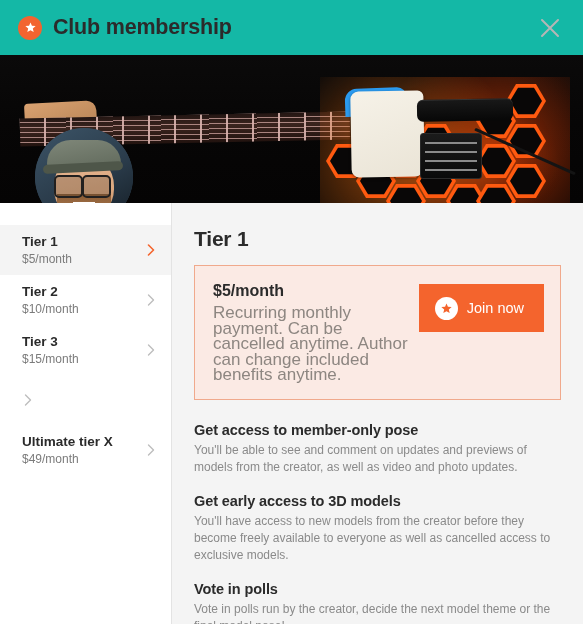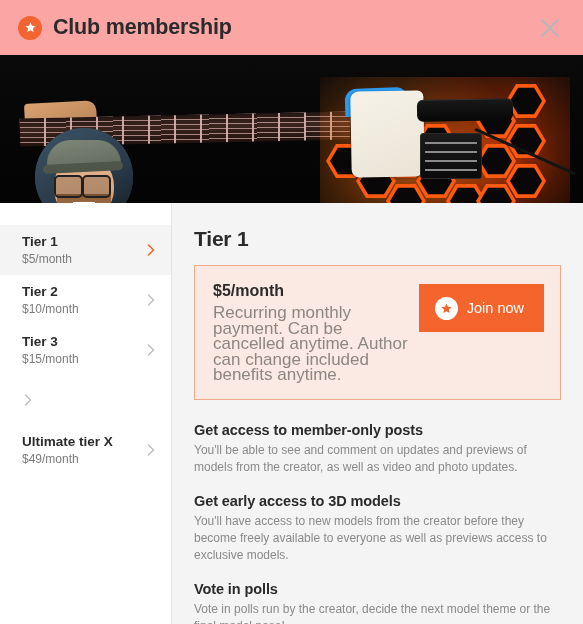--- a/index.html
+++ b/index.html
@@ -26,7 +26,7 @@
   .header {
     position: relative;
     height: 55px;
-    background: #fca5a5;
+    background: #14b8a6;
     display: flex;
     align-items: center;
     padding: 0 0 0 18px;

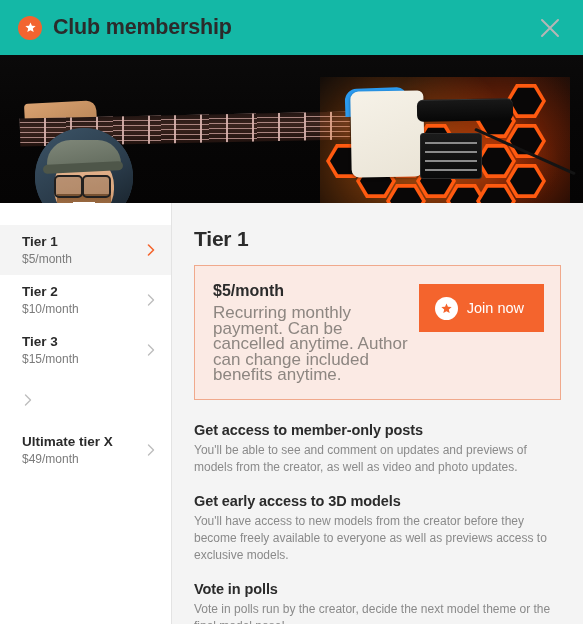--- a/index.html
+++ b/index.html
@@ -523,7 +523,7 @@
 
       <div class="benefits">
         <div class="benefit">
-          <div class="benefit-title">Get access to member-only posts</div>
+          <div class="benefit-title">Get access to member-only pose</div>
           <div class="benefit-text">You'll be able to see and comment on updates and previews of models from the creator, as well as video and photo updates.</div>
         </div>
         <div class="benefit">

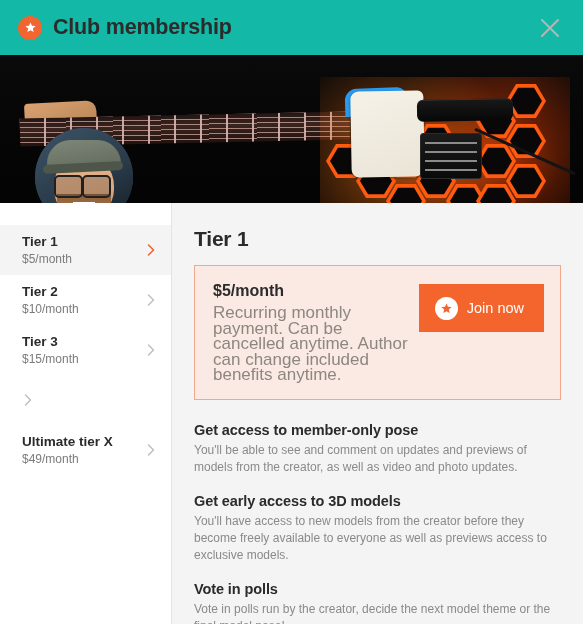--- a/index.html
+++ b/index.html
@@ -528,7 +528,7 @@
         </div>
         <div class="benefit">
           <div class="benefit-title">Get early access to 3D models</div>
-          <div class="benefit-text">You'll have access to new models from the creator before they become freely available to everyone as well as previews access to exclusive models.</div>
+          <div class="benefit-text">You'll have access to new models from the creator before they become freely available to everyone as well as cancelled access to exclusive models.</div>
         </div>
         <div class="benefit">
           <div class="benefit-title">Vote in polls</div>

